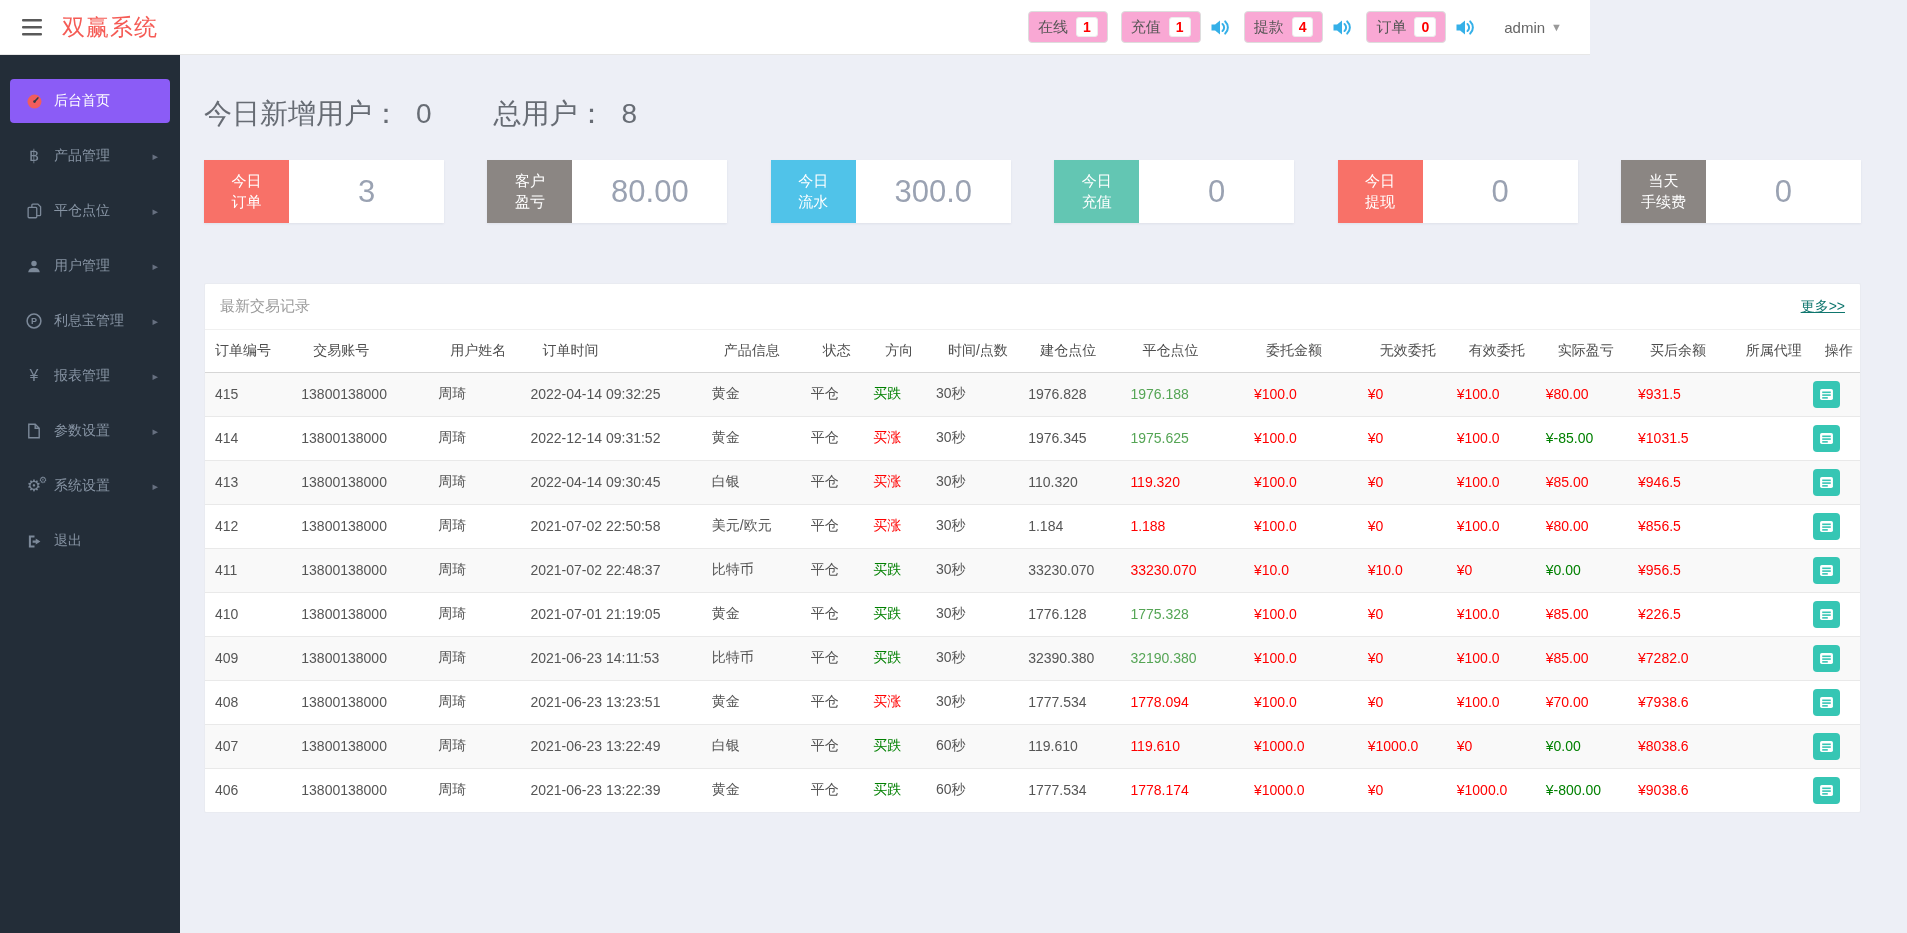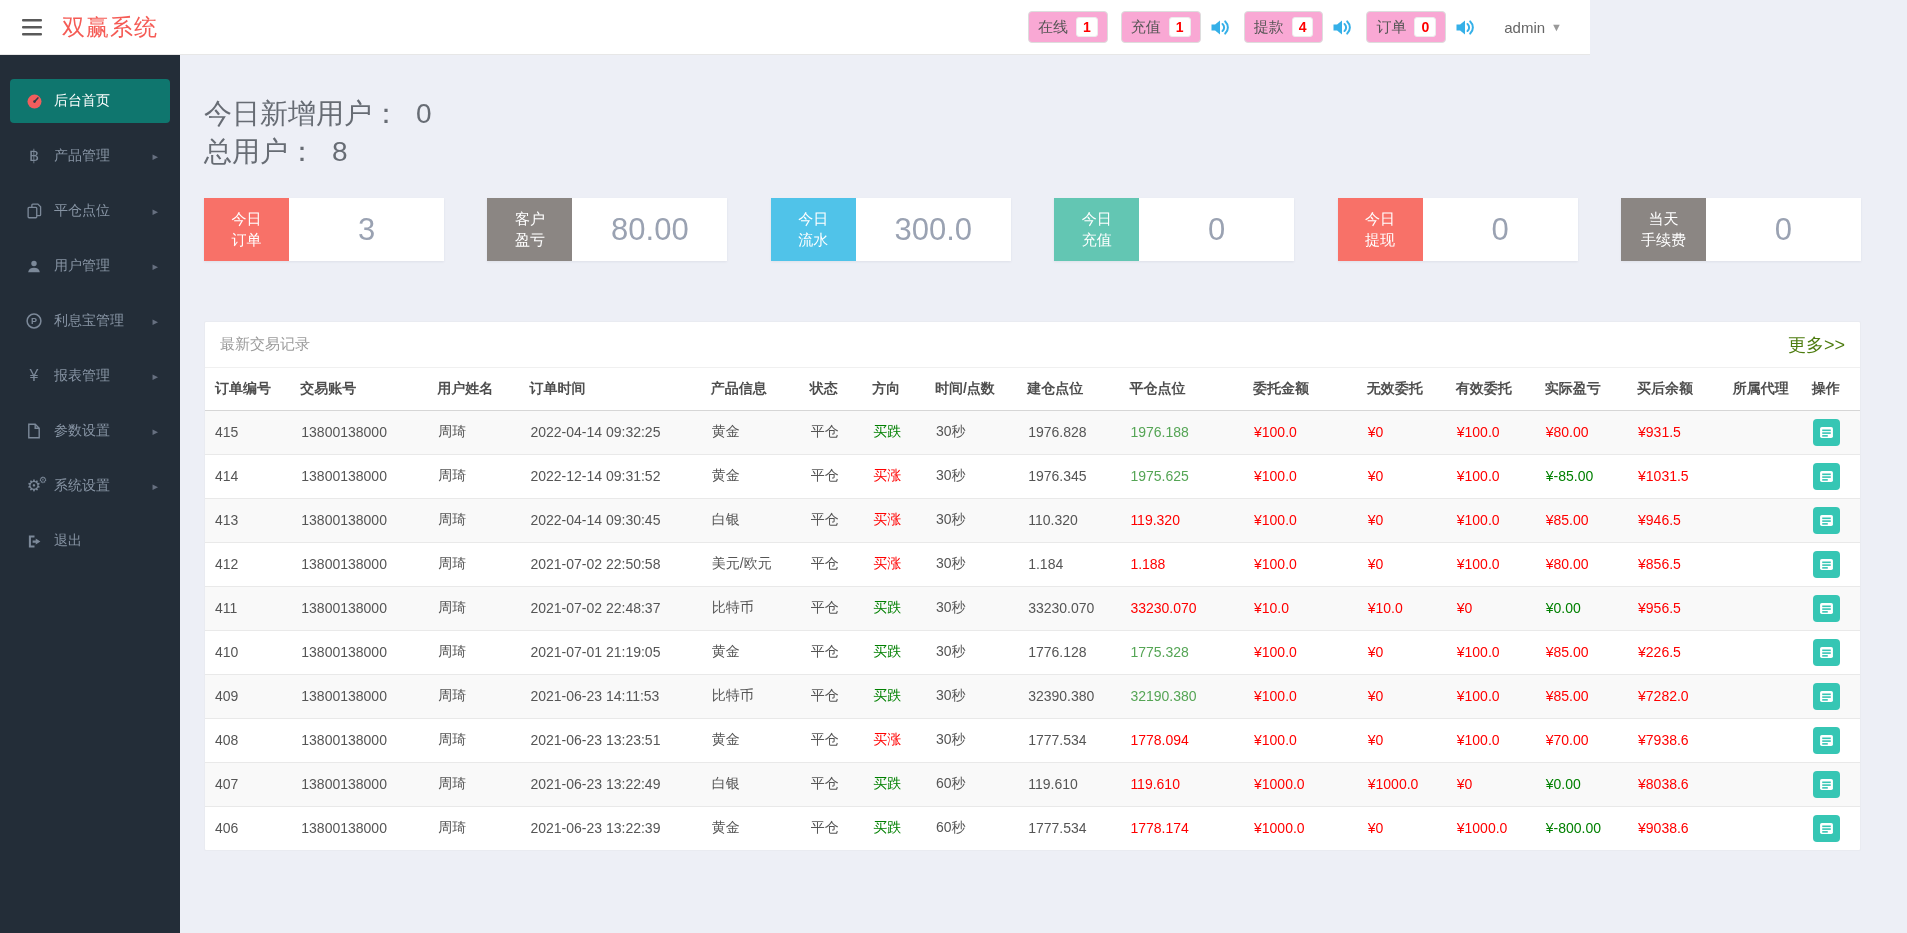--- a/index.html
+++ b/index.html
@@ -26,7 +26,7 @@
   .menu { padding-top:24px; }
   .menu-item { height:44px; margin:0 10px 11px 10px; border-radius:4px; display:flex; align-items:center;
                padding:0 12px; color:#8794a4; font-size:14px; cursor:pointer; }
-  .menu-item.active { background:#0f766e; color:#fff;align-items:center; }
+  .menu-item.active { background:#8b5cf6; color:#fff;align-items:center; }
   .mi-icon { width:24px; margin-right:8px; display:flex; justify-content:center; align-items:center;
              color:#7c8999; font-size:15px; position:relative; }
   .menu-item.active .mi-icon { color:#f25d5d; }

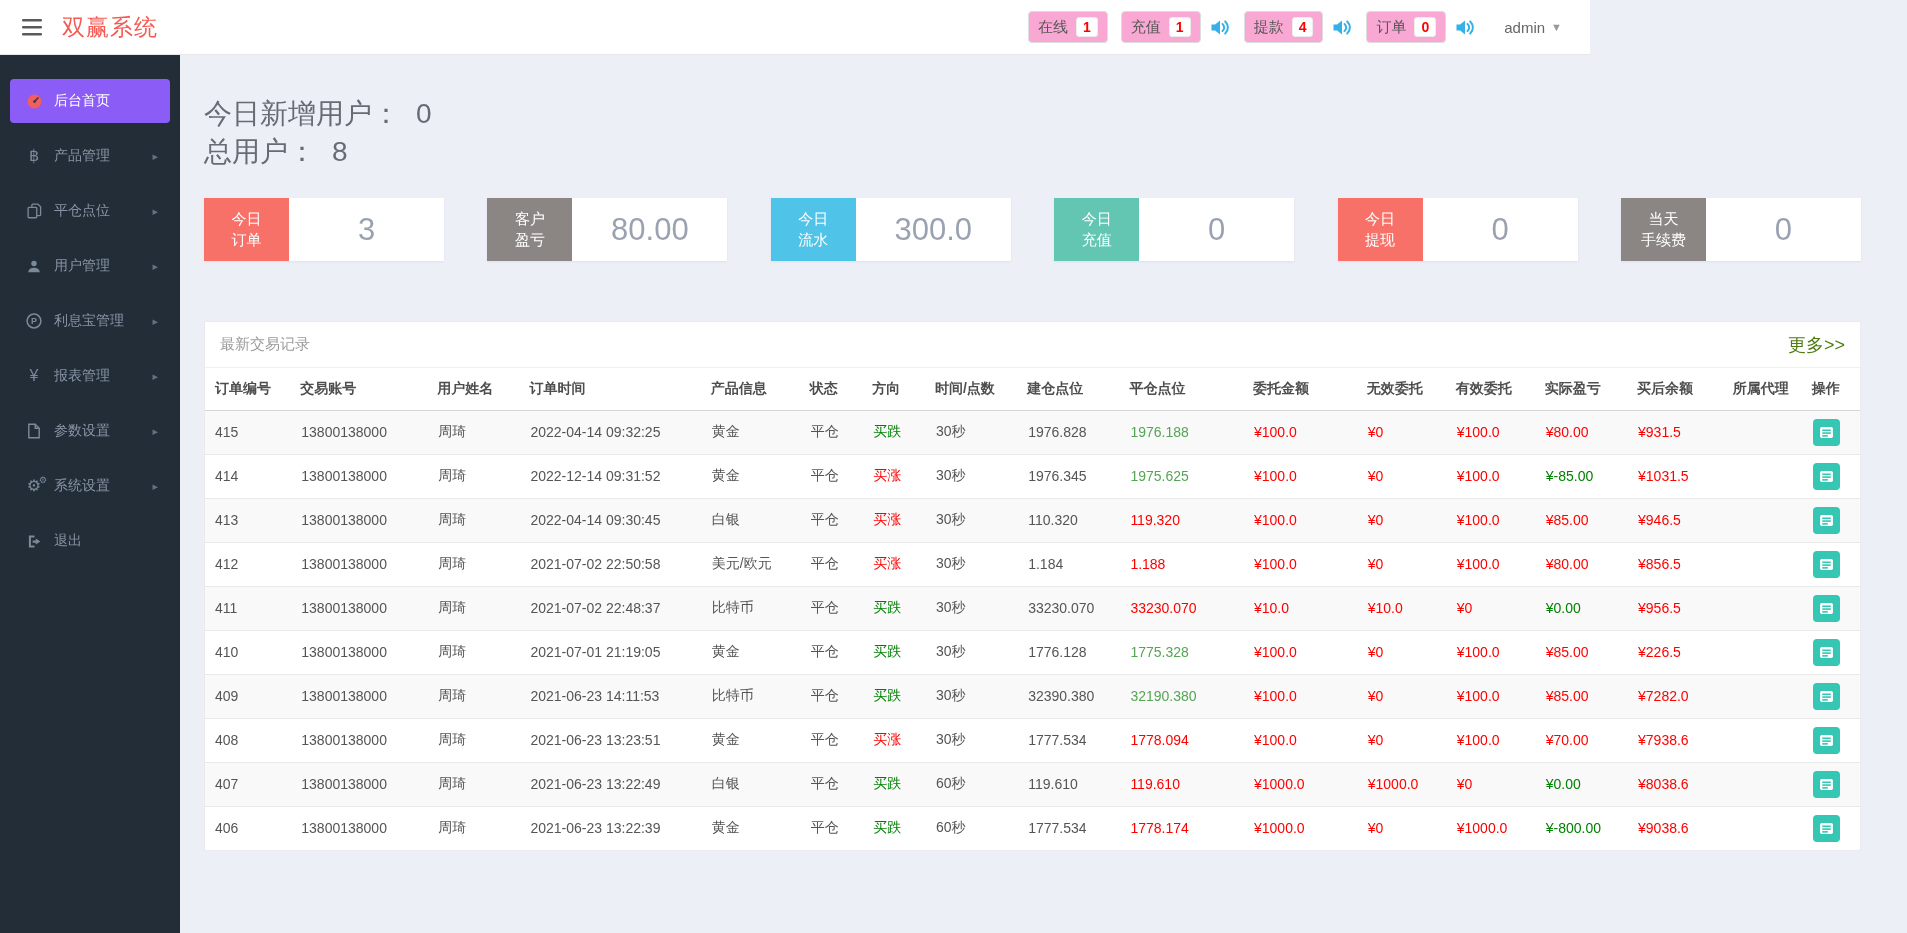--- a/index.html
+++ b/index.html
@@ -35,7 +35,7 @@
 
   
   .main { position:absolute; top:55px; left:180px; width:1727px; height:878px; padding:0 46px 0 24px; }
-  .summary { margin-top:40px; display:flex; align-items:baseline; font-size:28px; color:#676c74;flex-direction:column; }
+  .summary { margin-top:40px; display:flex; align-items:baseline; font-size:28px; color:#676c74; }
   .summary-item { margin-right:62px; display:flex; align-items:baseline; }
   .summary-item .sv { margin-left:16px; }
 

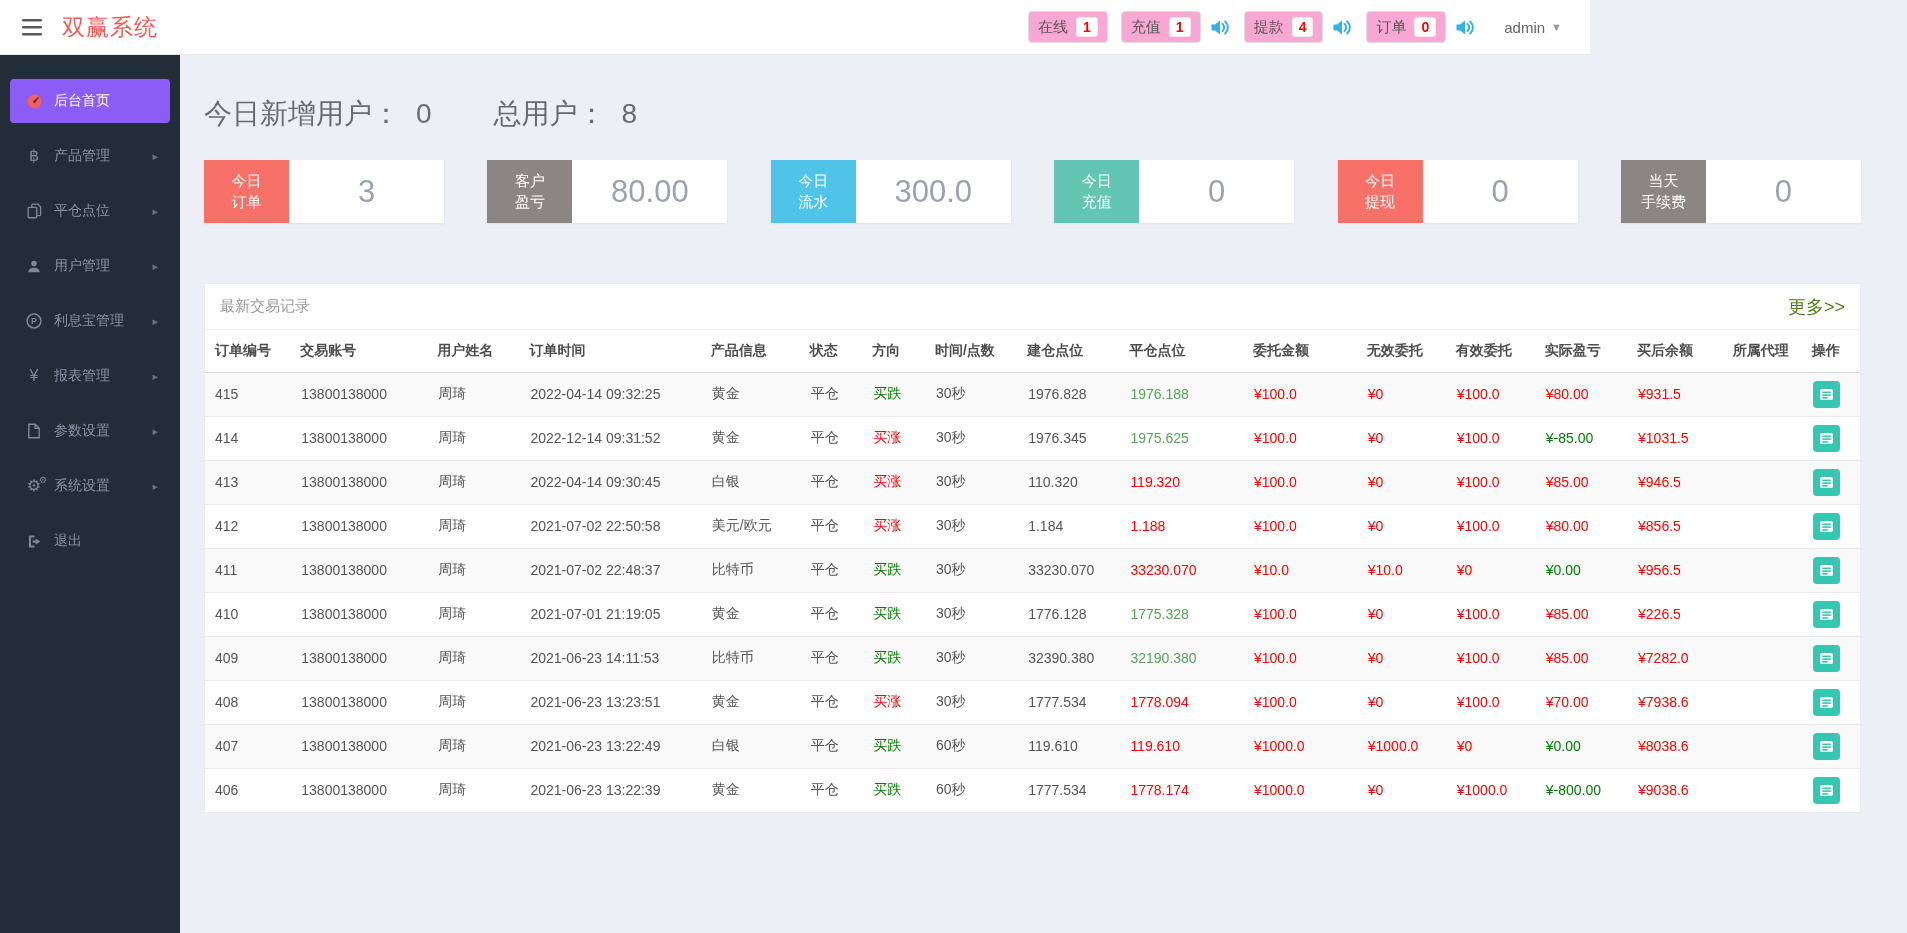--- a/index.html
+++ b/index.html
@@ -49,7 +49,7 @@
   .panel { margin-top:60px; background:#fff; border:1px solid #e9ebf1; border-radius:2px; }
   .panel-head { height:46px; display:flex; align-items:center; padding:0 15px; border-bottom:1px solid #f0f0f0; }
   .panel-title { color:#9b9b9b; font-size:15px; }
-  .more { margin-left:auto; color:#4d7c0f; font-size:18px; cursor:pointer; }
+  .more { margin-left:auto; color:#0f766e; font-size:14px; cursor:pointer;text-decoration:underline; }
 
   table { width:100%; border-collapse:collapse; table-layout:fixed; font-size:14px; color:#555; }
   thead th { height:42px; text-align:left; font-weight:700; color:#4e4e4e; padding:0 3px;

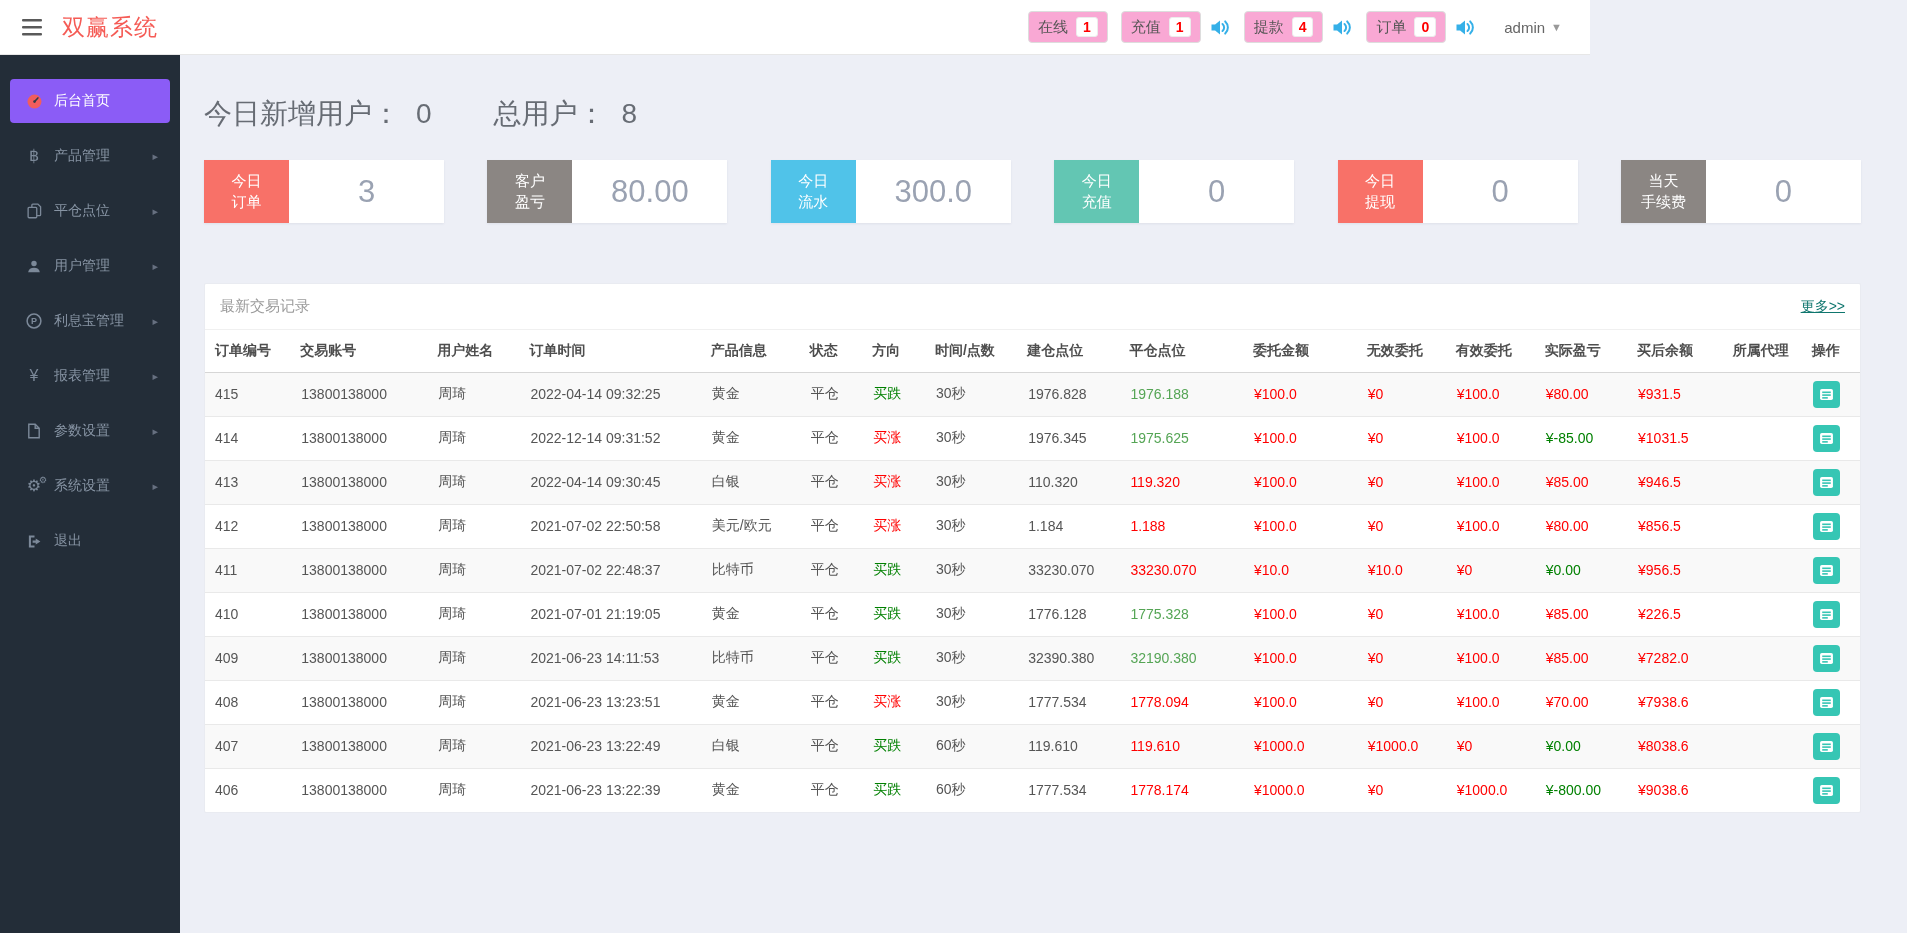--- a/index.html
+++ b/index.html
@@ -52,7 +52,7 @@
   .more { margin-left:auto; color:#0f766e; font-size:14px; cursor:pointer;text-decoration:underline; }
 
   table { width:100%; border-collapse:collapse; table-layout:fixed; font-size:14px; color:#555; }
-  thead th { height:42px; text-align:left; font-weight:700; color:#4e4e4e; padding:0 3px;
+  thead th { height:42px; text-align:left; font-weight:400; color:#4e4e4e; padding:0 16px;
              border-bottom:1px solid #d6d6d6; white-space:nowrap; }
   tbody td { height:44px; padding:0 4px; border-top:1px solid #e9e9e9; white-space:nowrap; overflow:hidden; }
   tbody tr:nth-child(odd) { background:#f9f9f9; }

